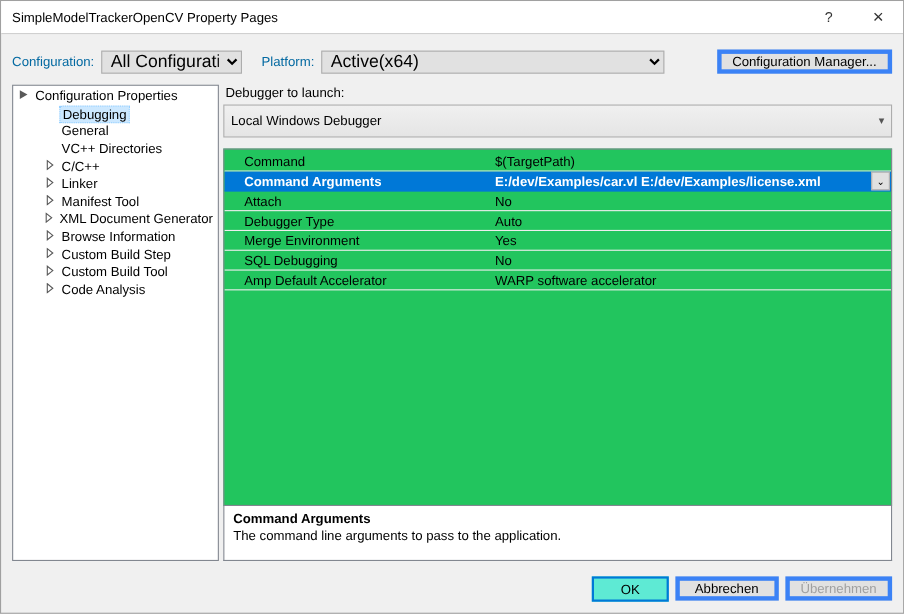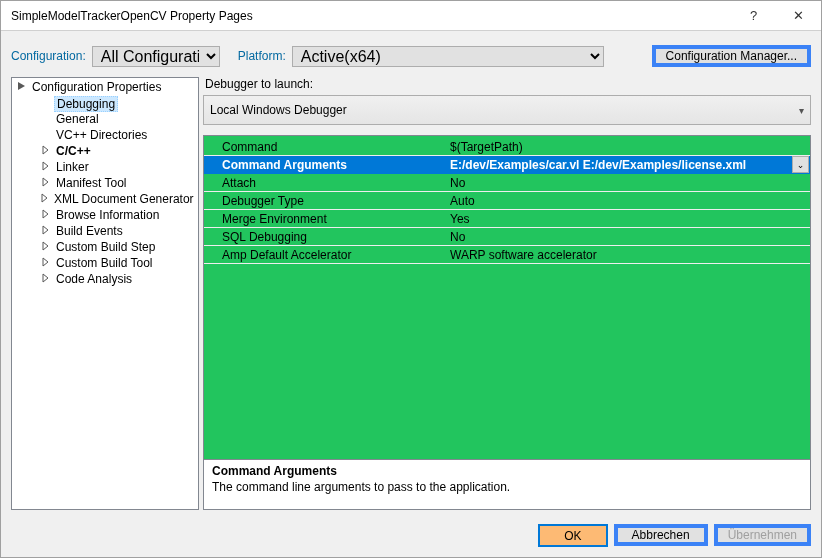--- a/index.html
+++ b/index.html
@@ -220,7 +220,7 @@
         <div class="tree-node" style="padding-left: 42px;">
           <span class="tree-label">VC++ Directories</span>
         </div>
-        <div class="tree-node" style="padding-left: 28px; font-weight: bold;">
+        <div class="tree-node" style="padding-left: 28px;">
           <span class="expander">
             <svg width="10" height="10">
               <path d="M2 1 L7 5 L2 9 Z" fill="none" stroke="#595959"></path>

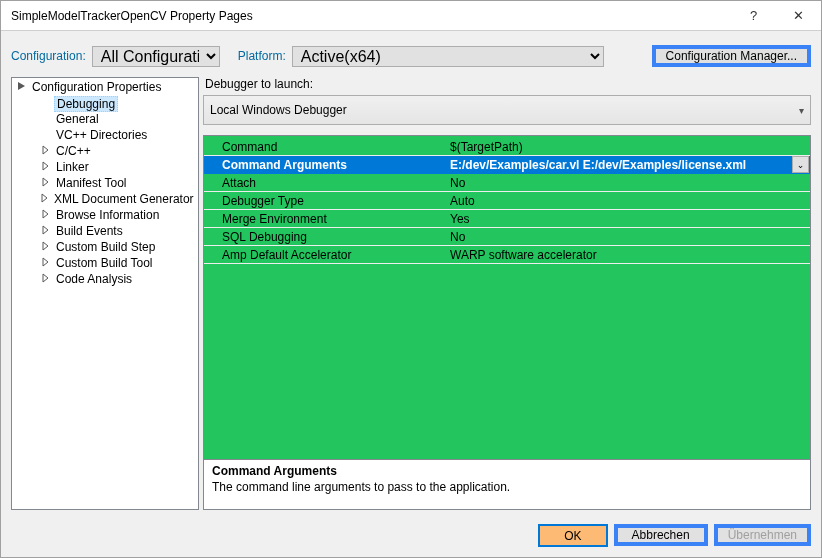--- a/index.html
+++ b/index.html
@@ -266,14 +266,6 @@
               <path d="M2 1 L7 5 L2 9 Z" fill="none" stroke="#595959"></path>
             </svg>
           </span>
-          <span class="tree-label">Build Events</span>
-        </div>
-        <div class="tree-node" style="padding-left: 28px;">
-          <span class="expander">
-            <svg width="10" height="10">
-              <path d="M2 1 L7 5 L2 9 Z" fill="none" stroke="#595959"></path>
-            </svg>
-          </span>
           <span class="tree-label">Custom Build Step</span>
         </div>
         <div class="tree-node" style="padding-left: 28px;">

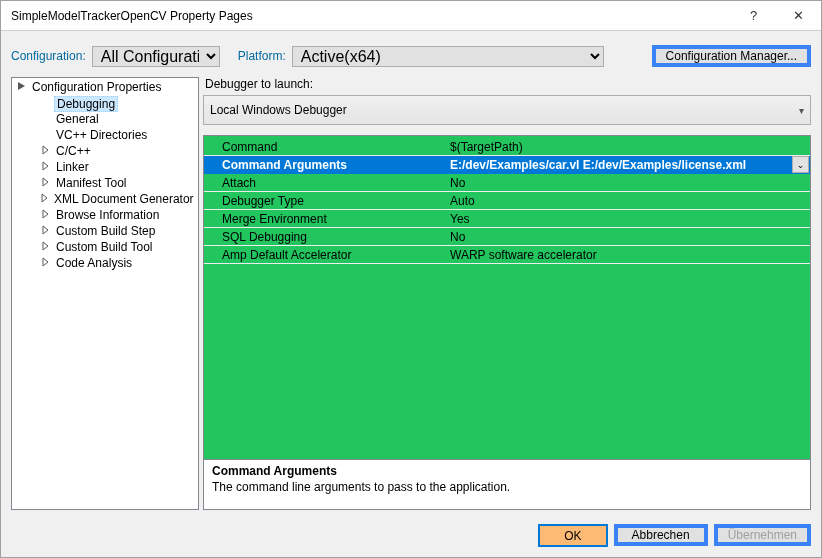--- a/index.html
+++ b/index.html
@@ -169,7 +169,7 @@
     gap: 6px;
     padding: 6px 10px 10px 10px;
   }
-  .btn.primary { border: 2px solid #0078d7; background: #fdba74; height:23px; padding:0 24px; }
+  .btn.primary { border: 2px solid #0078d7; background: #5eead4; height:23px; padding:0 24px; }
   .btn.disabled { color: #a0a0a0; }
 </style>
 </head>

